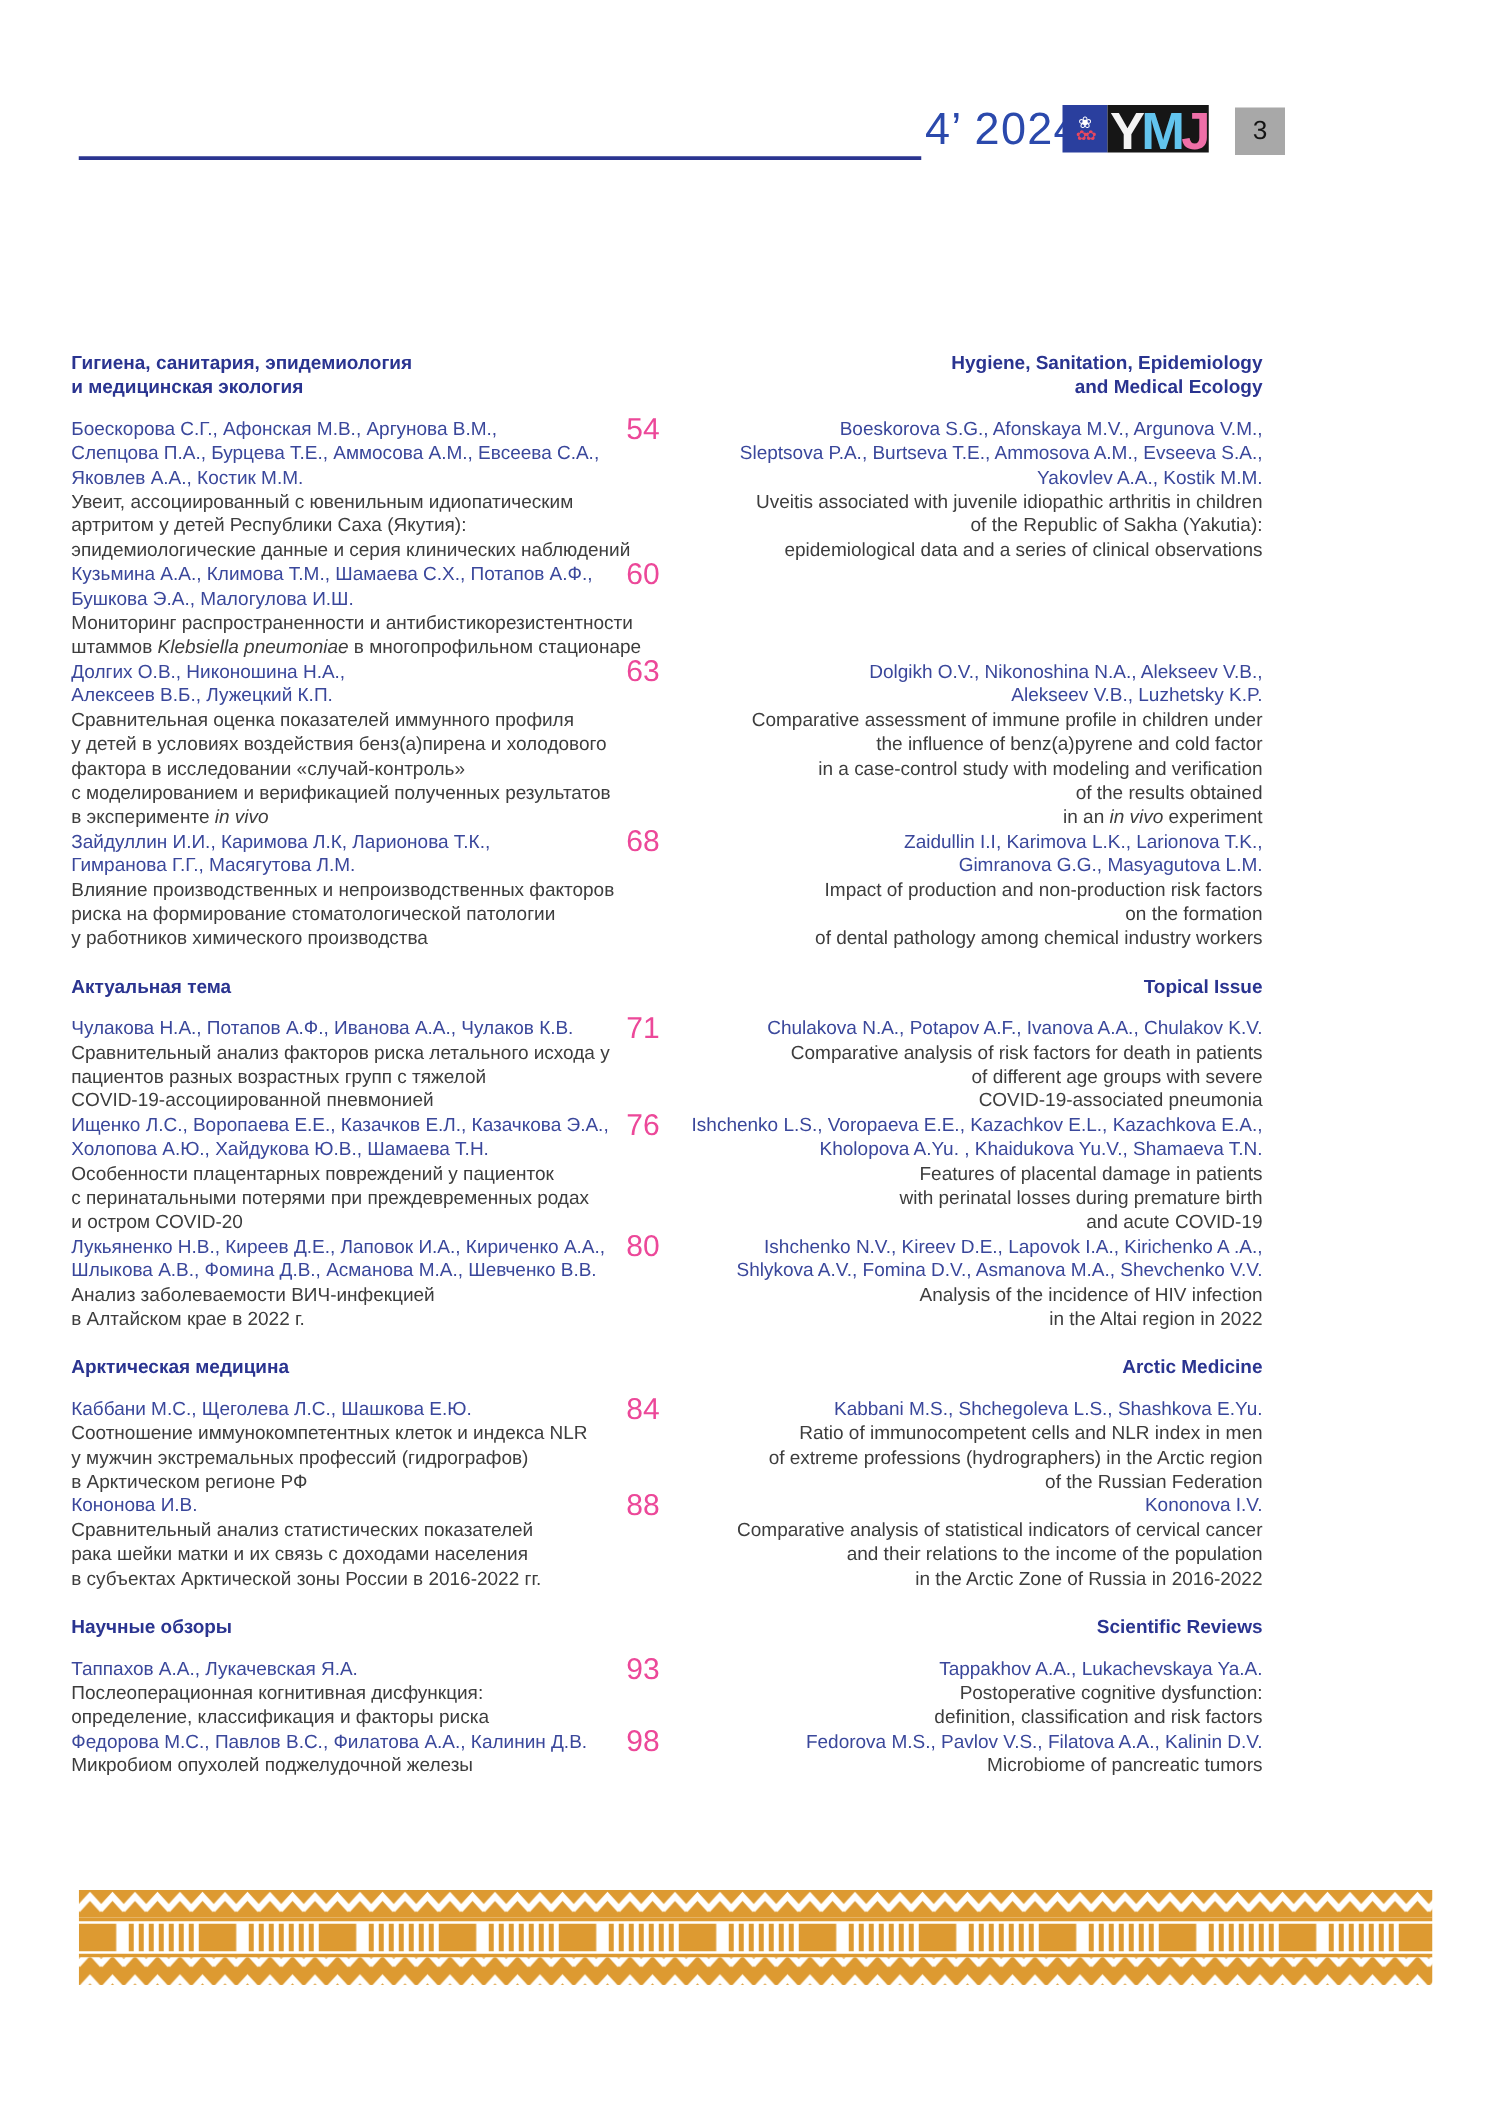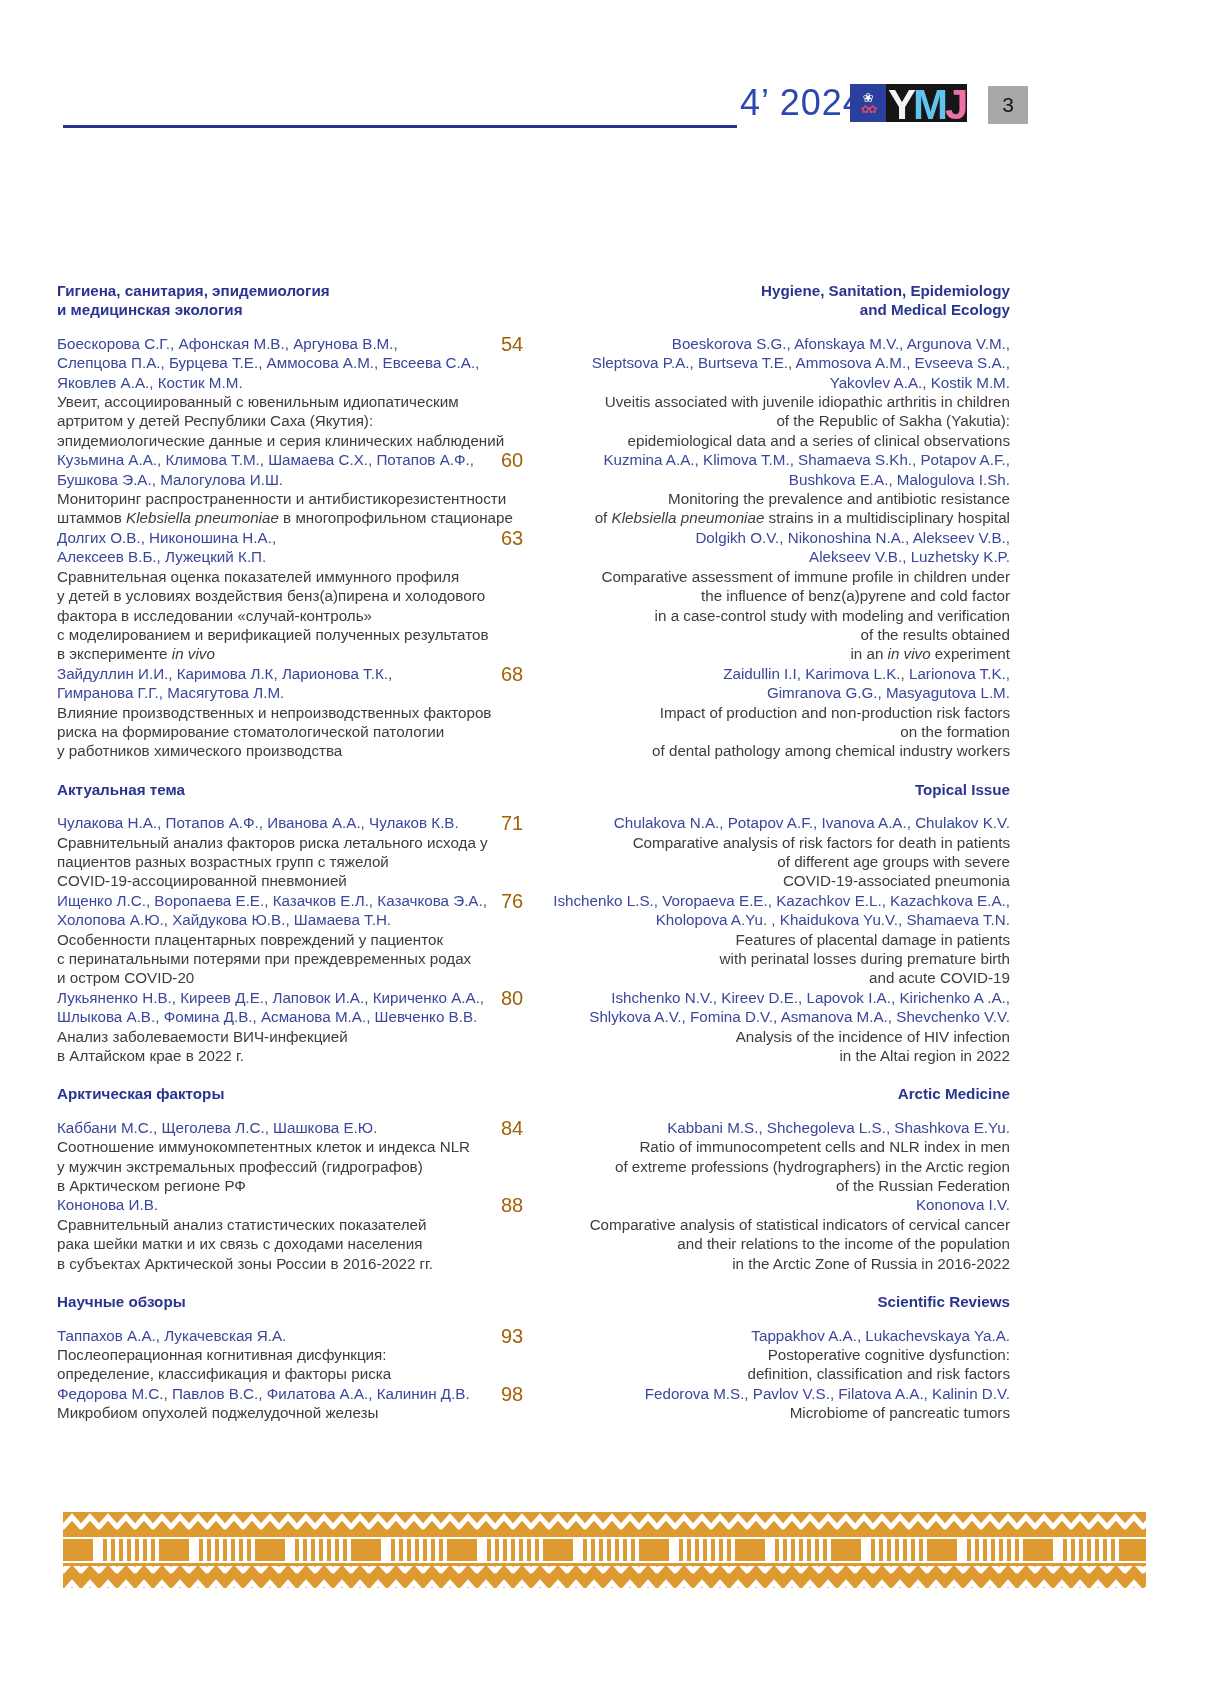--- a/index.html
+++ b/index.html
@@ -40,7 +40,7 @@
   .section { margin-top:19px; }
   .section:first-child { margin-top:0; }
   .sec-head { margin-bottom:14px; }
-  .pnum { font-size:20px; line-height:20px; color:#a16207; padding-left:7px; box-sizing:border-box; }
+  .pnum { font-size:24px; line-height:20px; color:#ec4899; padding-left:7px; box-sizing:border-box; }
   
   .ornament { position:absolute; left:63px; top:1512px; }
   .o { fill:var(--ornament-orange); }

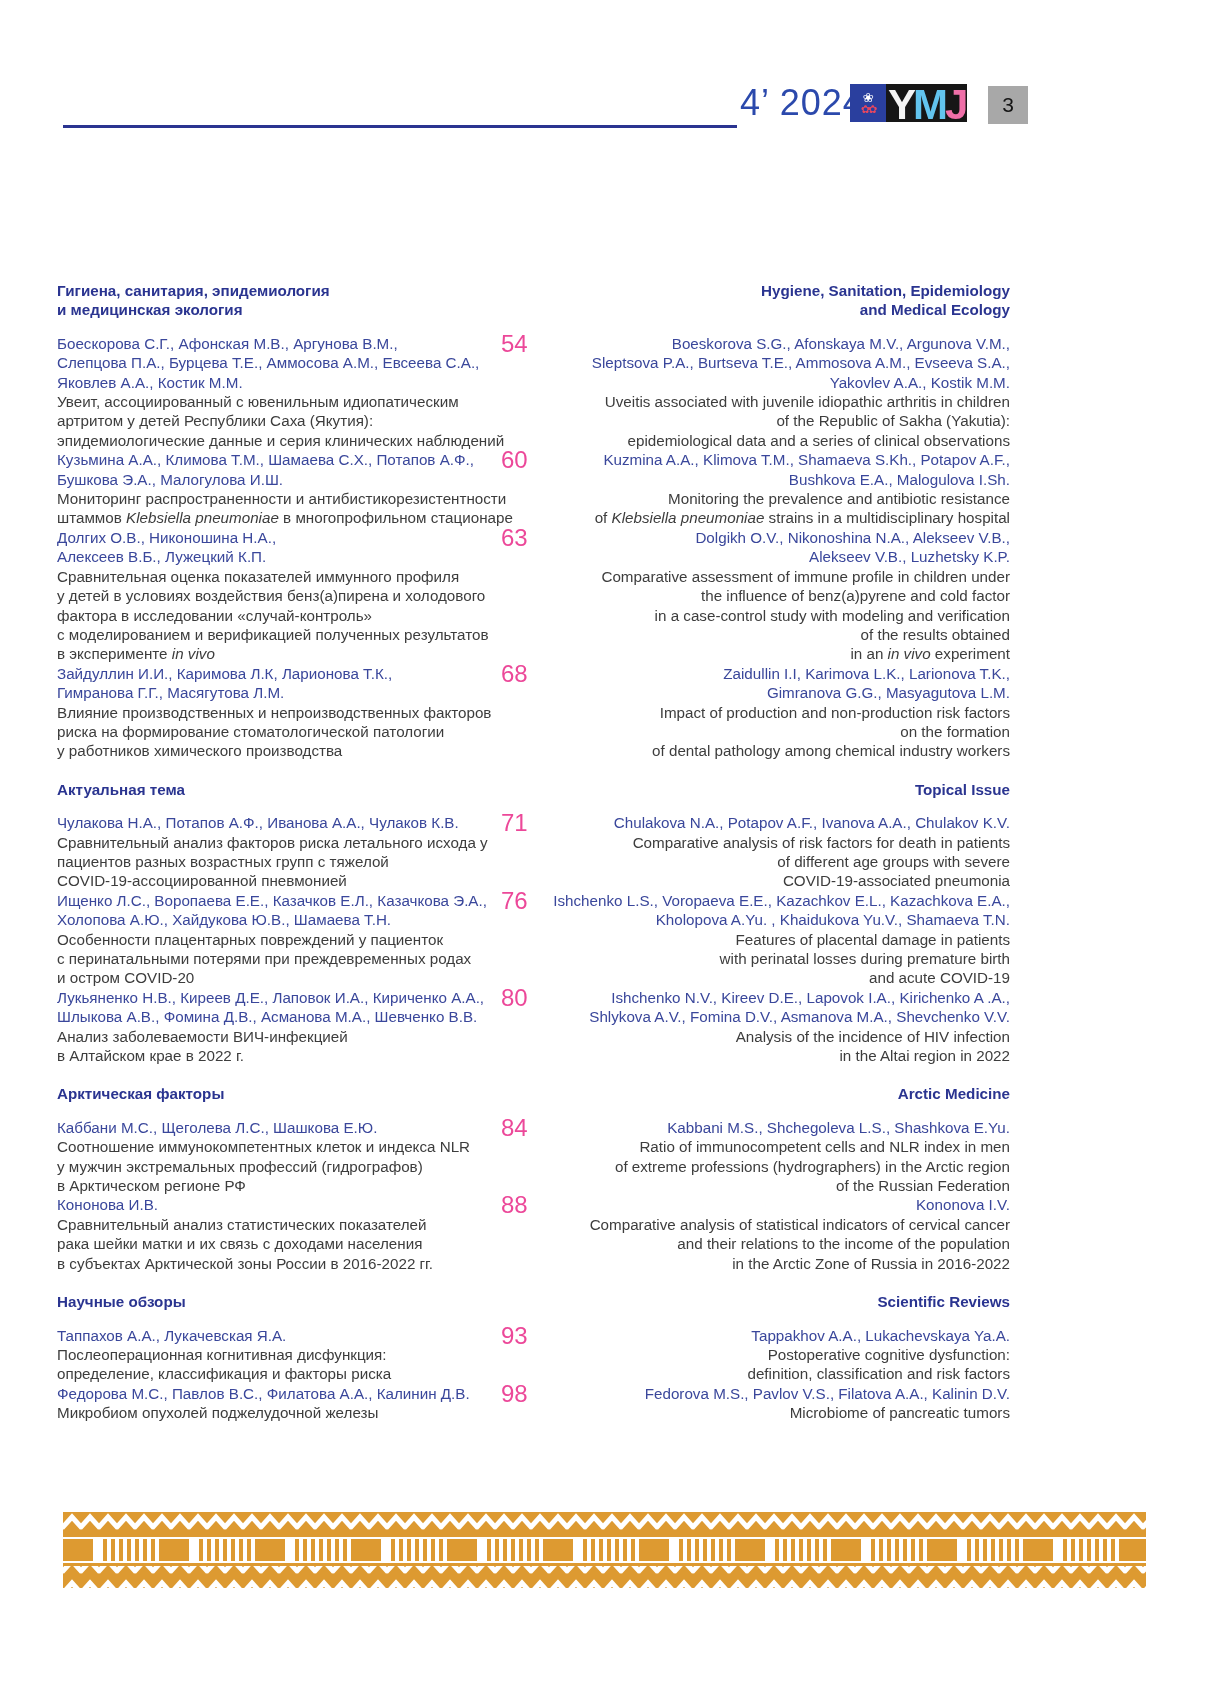--- a/index.html
+++ b/index.html
@@ -107,12 +107,6 @@
 штаммов <i>Klebsiella pneumoniae</i> в многопрофильном стационаре</div>
       </div>
       <div class="numcol pnum">60</div>
-      <div class="en">
-        <div class="authors">Kuzmina A.A., Klimova T.M., Shamaeva S.Kh., Potapov A.F.,
-Bushkova E.A., Malogulova I.Sh.</div>
-        <div class="etitle">Monitoring the prevalence and antibiotic resistance
-of <i>Klebsiella pneumoniae</i> strains in a multidisciplinary hospital</div>
-      </div>
     </div>
 
     <div class="entry row">

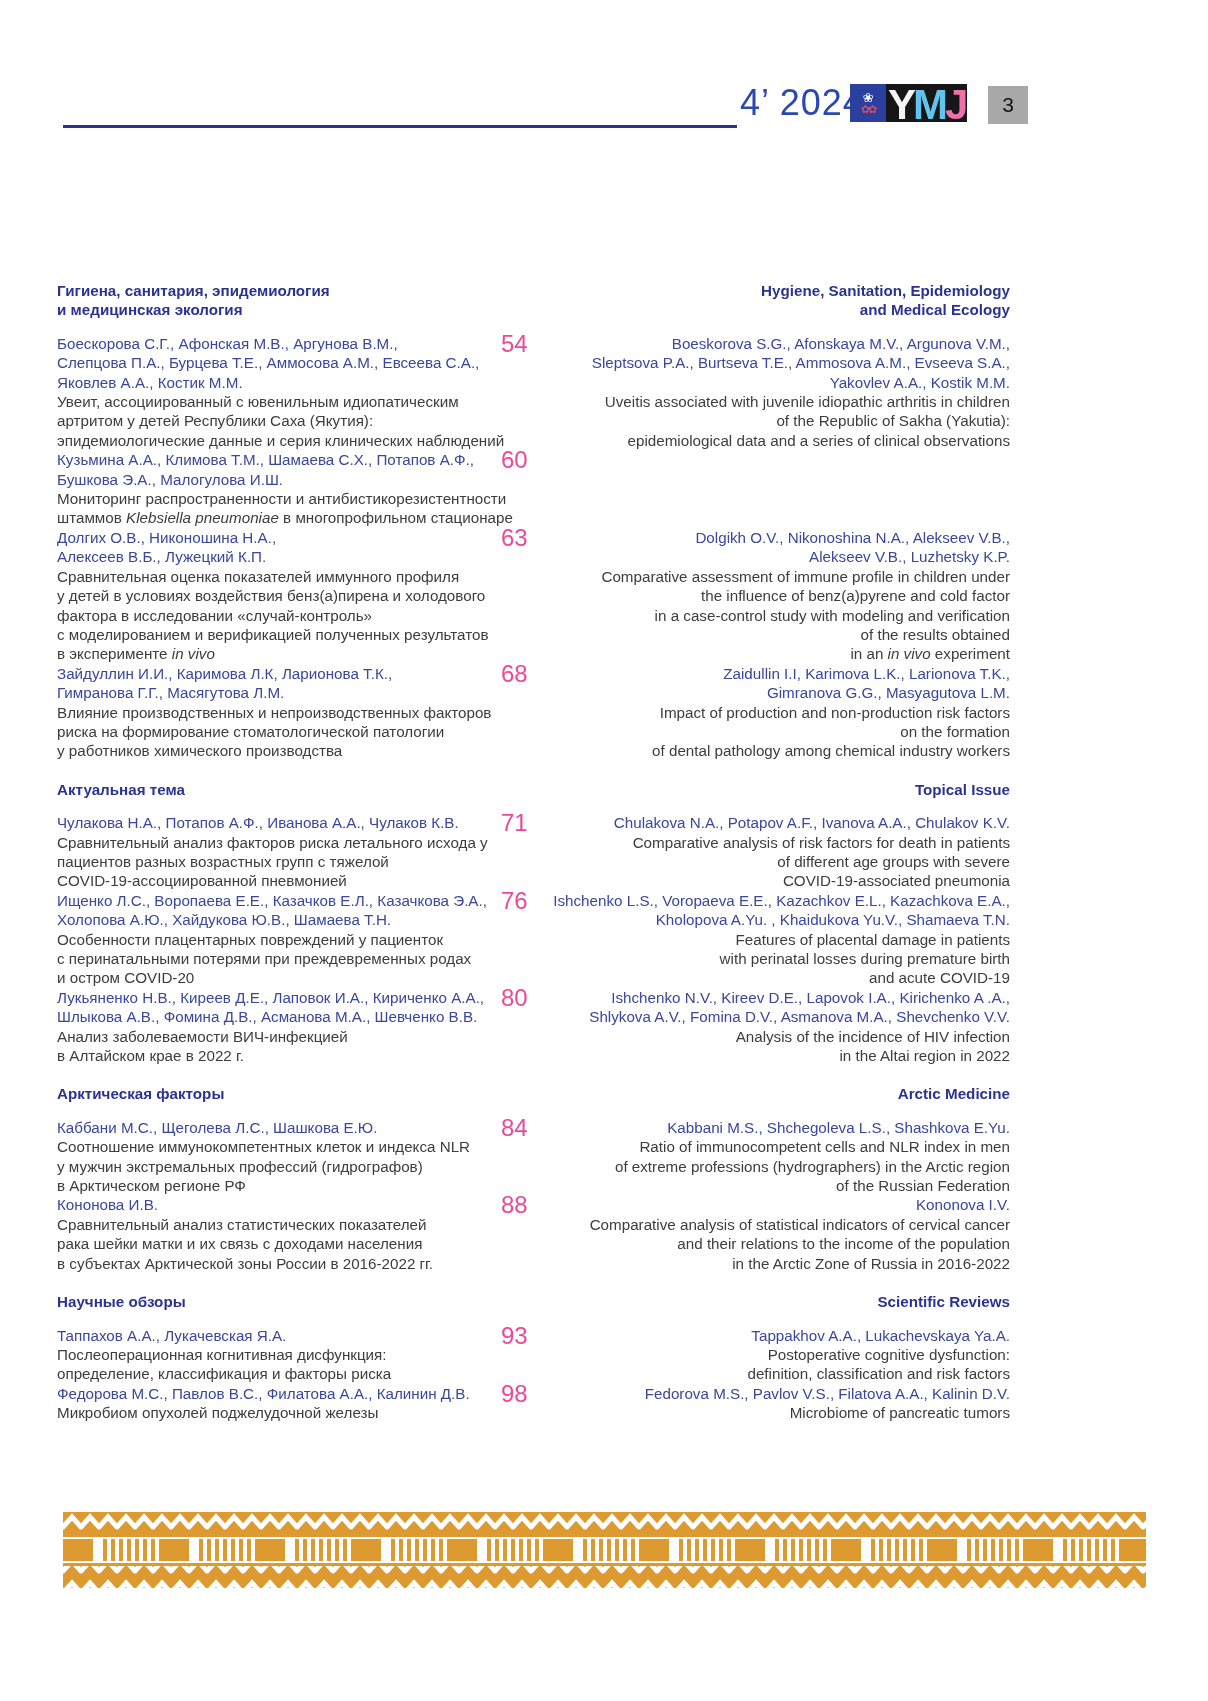--- a/index.html
+++ b/index.html
@@ -210,7 +210,7 @@
 
     <section class="section">
       <div class="sec-head row">
-        <div class="ru sec-title">Арктическая факторы</div>
+        <div class="ru sec-title">Арктическая медицина</div>
         <div class="numcol"></div>
         <div class="en sec-title">Arctic Medicine</div>
       </div>

